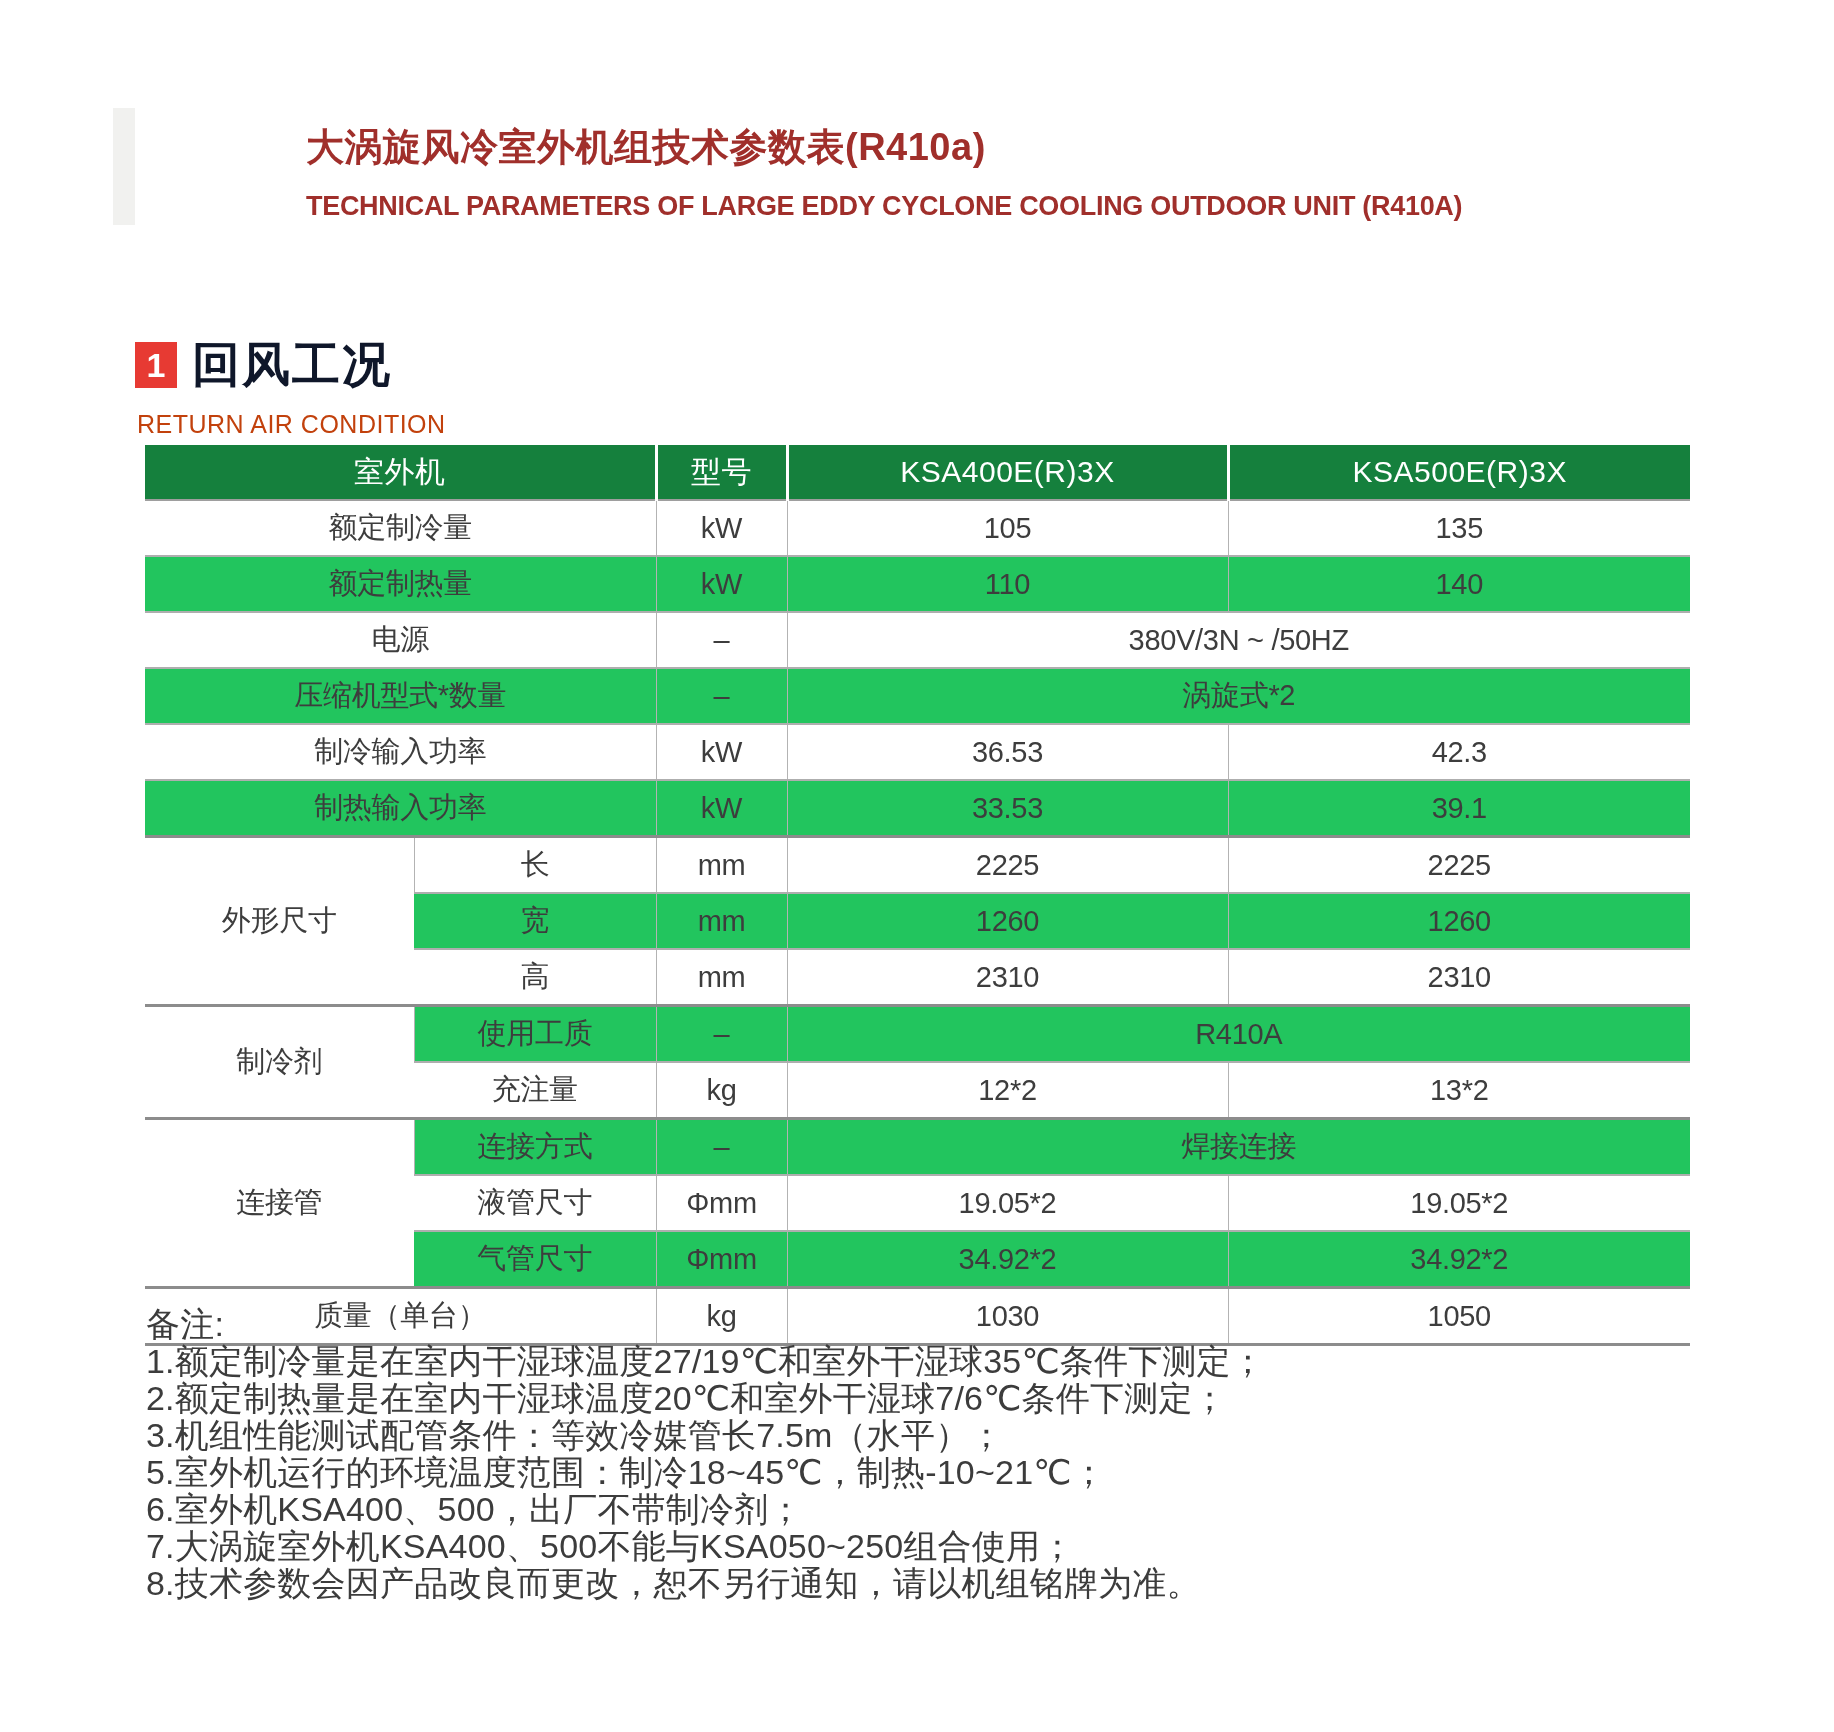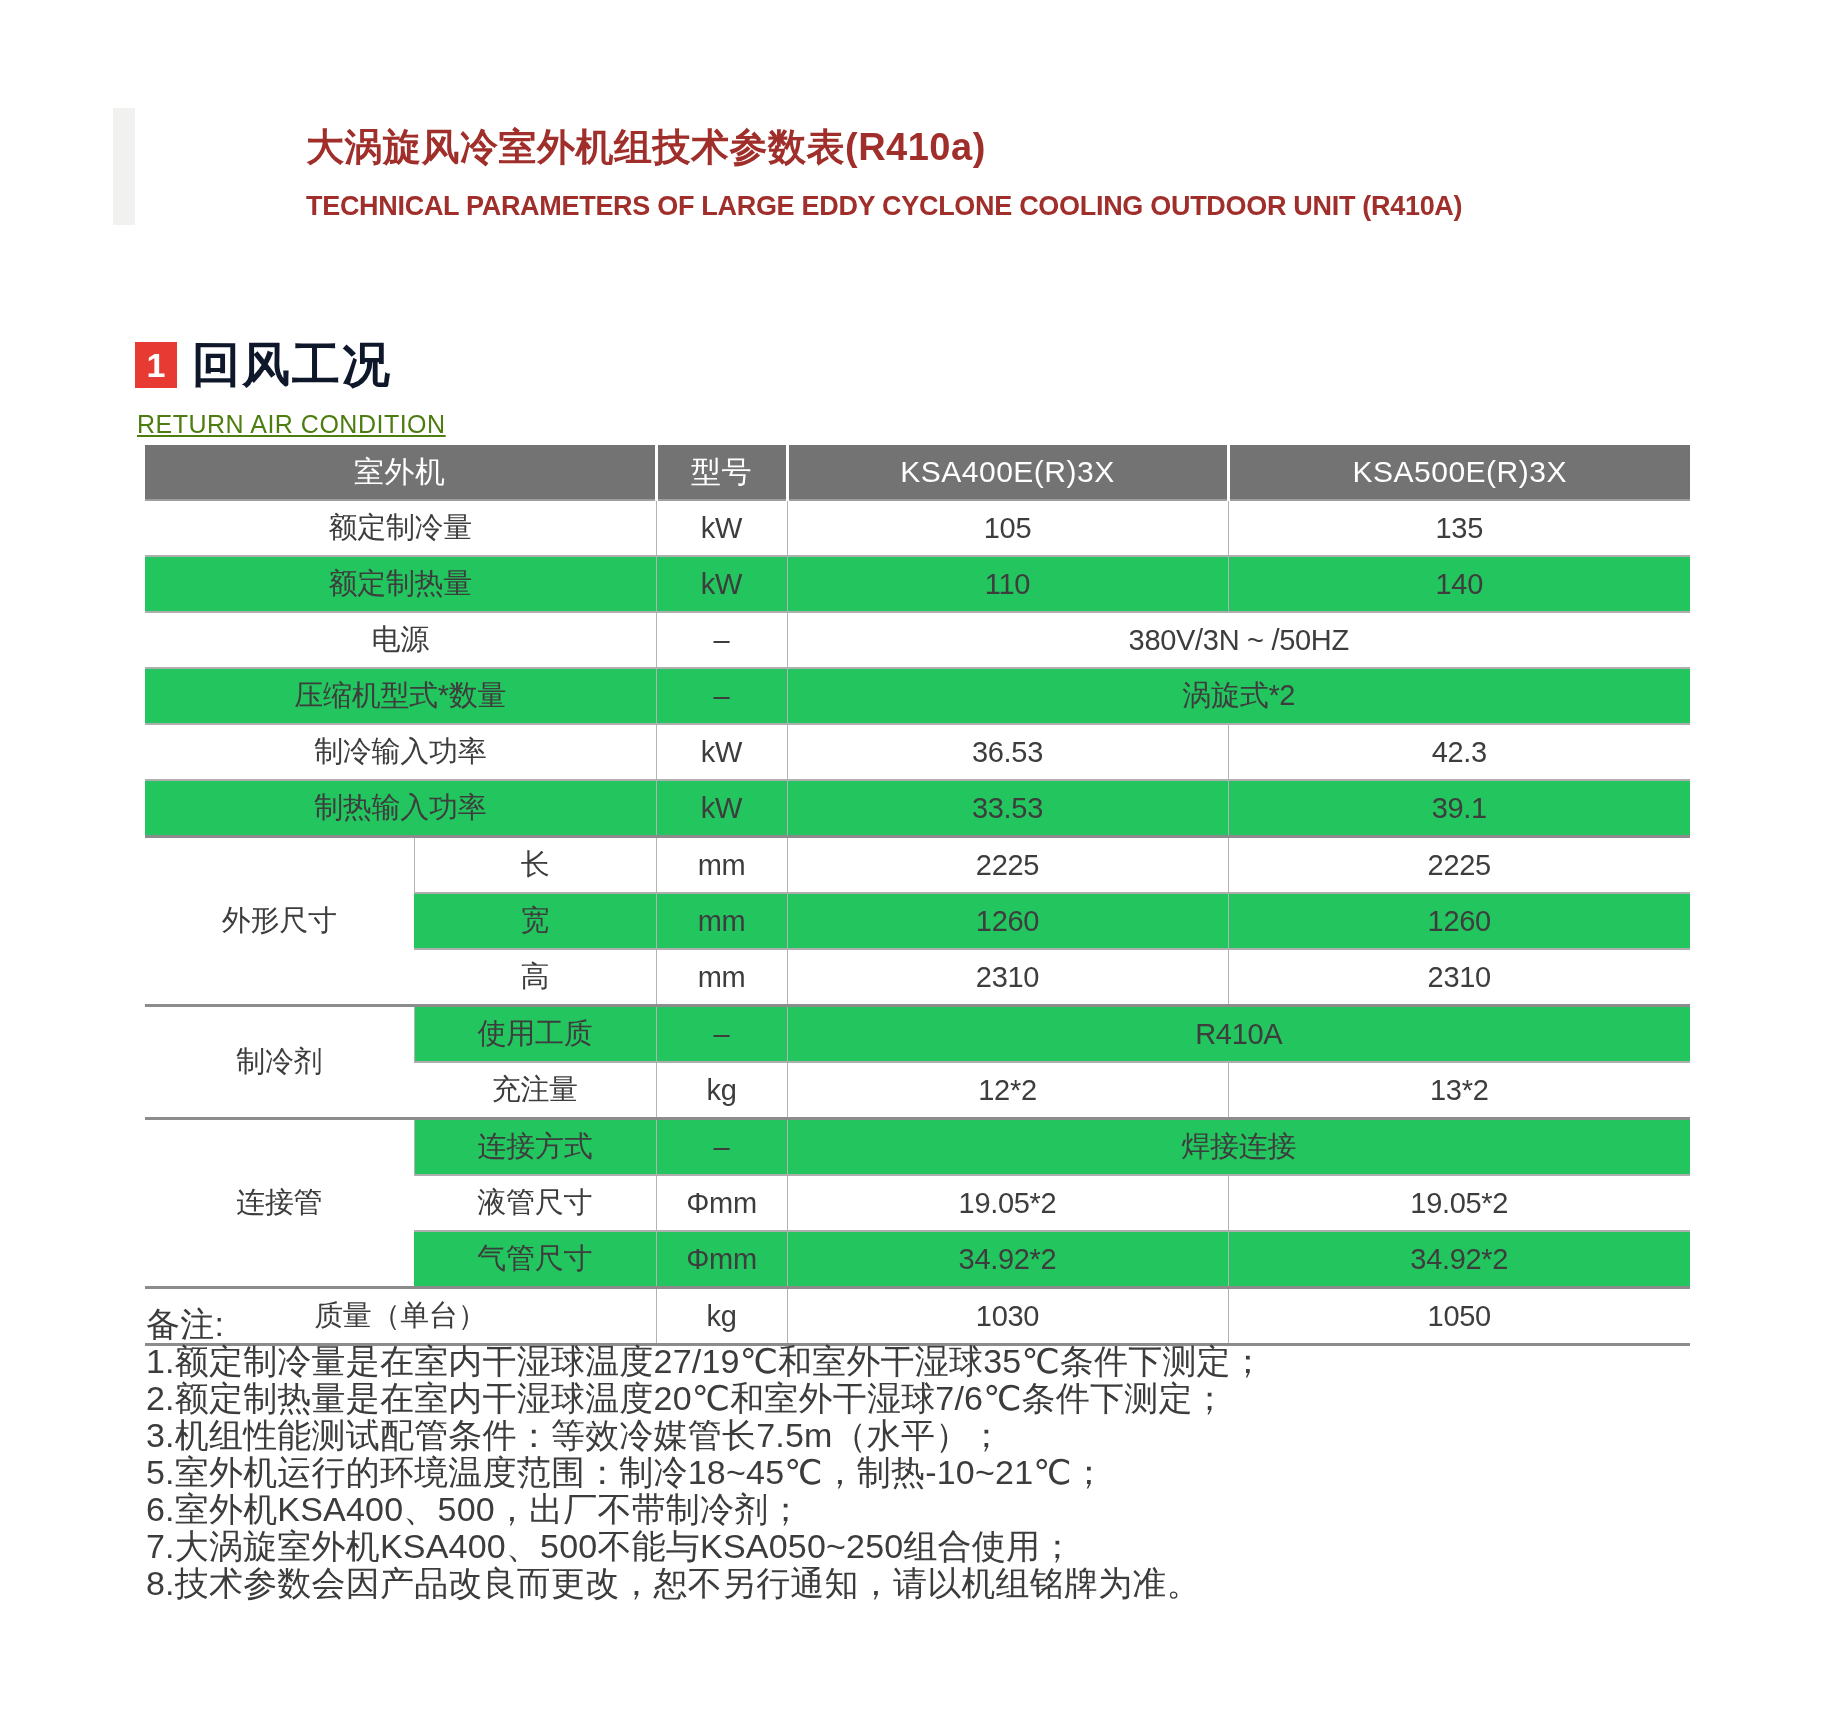--- a/index.html
+++ b/index.html
@@ -22,7 +22,7 @@
   .section-badge{width:42px;height:46px;background:#e73a33;color:#ffffff;
     font-size:34px;font-weight:bold;display:flex;align-items:center;justify-content:center;}
   .section-zh{font-size:48px;font-weight:bold;color:#0f172a;margin-left:15px;letter-spacing:2px;}
-  .section-en{font-size:25px;color:#4d7c0f;margin-top:13px;margin-left:2px;letter-spacing:0.5px;text-decoration:underline;}
+  .section-en{font-size:25px;color:#c2410c;margin-top:13px;margin-left:2px;letter-spacing:0.5px;}
 
   
   table.spec{position:absolute;left:145px;top:445px;width:1545px;

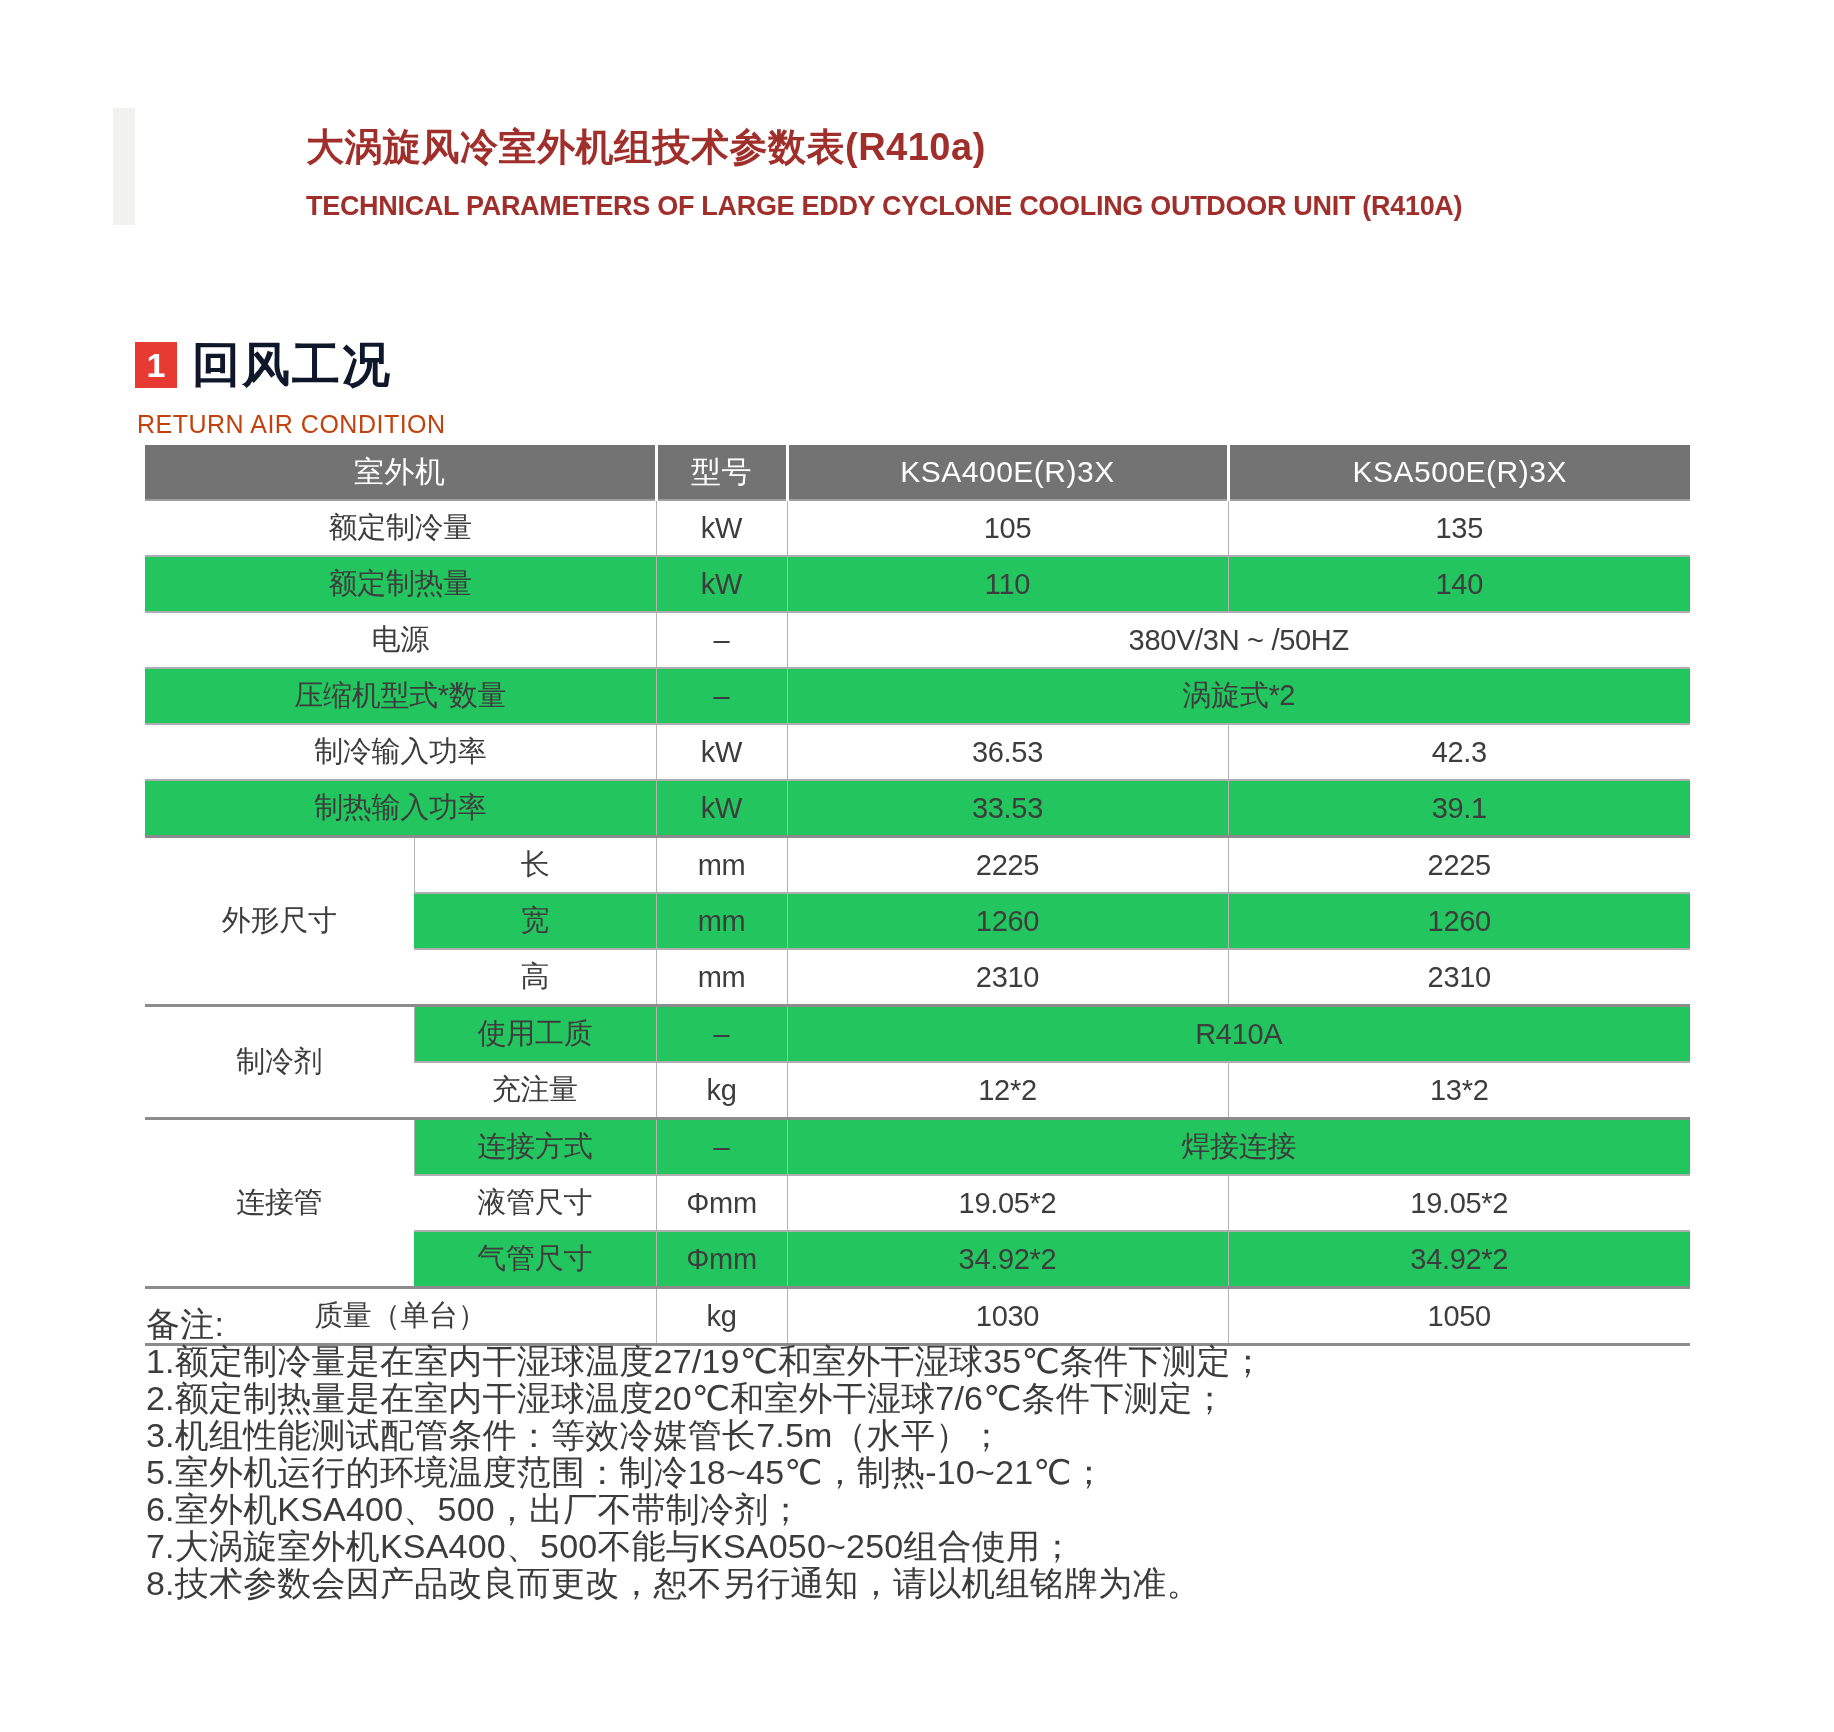--- a/index.html
+++ b/index.html
@@ -28,7 +28,7 @@
   table.spec{position:absolute;left:145px;top:445px;width:1545px;
     border-collapse:collapse;table-layout:fixed;}
   table.spec th{
-    background:#737373;color:#ffffff;font-size:30px;font-weight:normal;
+    background:#15803d;color:#ffffff;font-size:30px;font-weight:normal;
     height:52px;text-align:center;vertical-align:middle;
     border-left:3px solid #ffffff;border-bottom:2px solid #9e9e9e;letter-spacing:0.5px;}
   table.spec th:first-child{border-left:none;}

